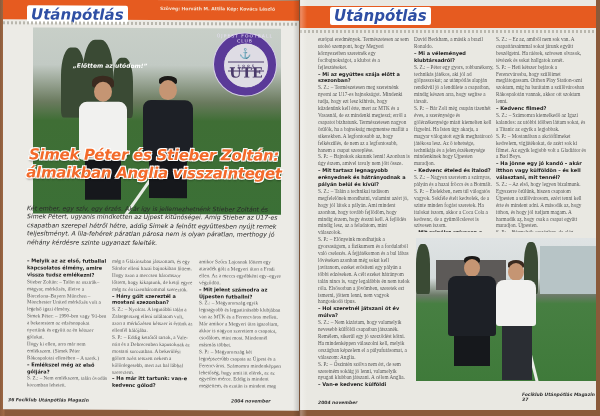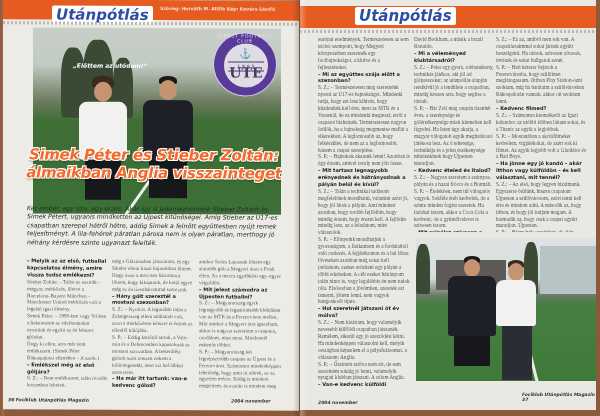--- a/index.html
+++ b/index.html
@@ -14,7 +14,7 @@
   .dots{position:absolute;left:0;width:100%;height:3px;background:repeating-linear-gradient(90deg,#b9b7ae 0 2px,transparent 2px 4px);}
   .left .dots{top:22px;}
   .right .dots{top:30px;}
-  .section-title{position:absolute;font-family:"DejaVu Sans",sans-serif;font-weight:bold;font-style:italic;color:#2f4fa4;font-size:15px;background:#fff;padding:0 4px;border-radius:2px;margin-left:25px;}
+  .section-title{position:absolute;font-family:"DejaVu Sans",sans-serif;font-weight:bold;font-style:italic;color:#2f4fa4;font-size:15px;background:#fff;padding:0 4px;border-radius:2px;}
   .left .section-title{left:24px;top:6px;}
   .right .section-title{left:30px;top:7px;}
   .credits{position:absolute;right:24px;top:6px;color:#f4e0d0;font-size:4.5px;font-family:"DejaVu Sans",sans-serif;font-weight:bold;}

